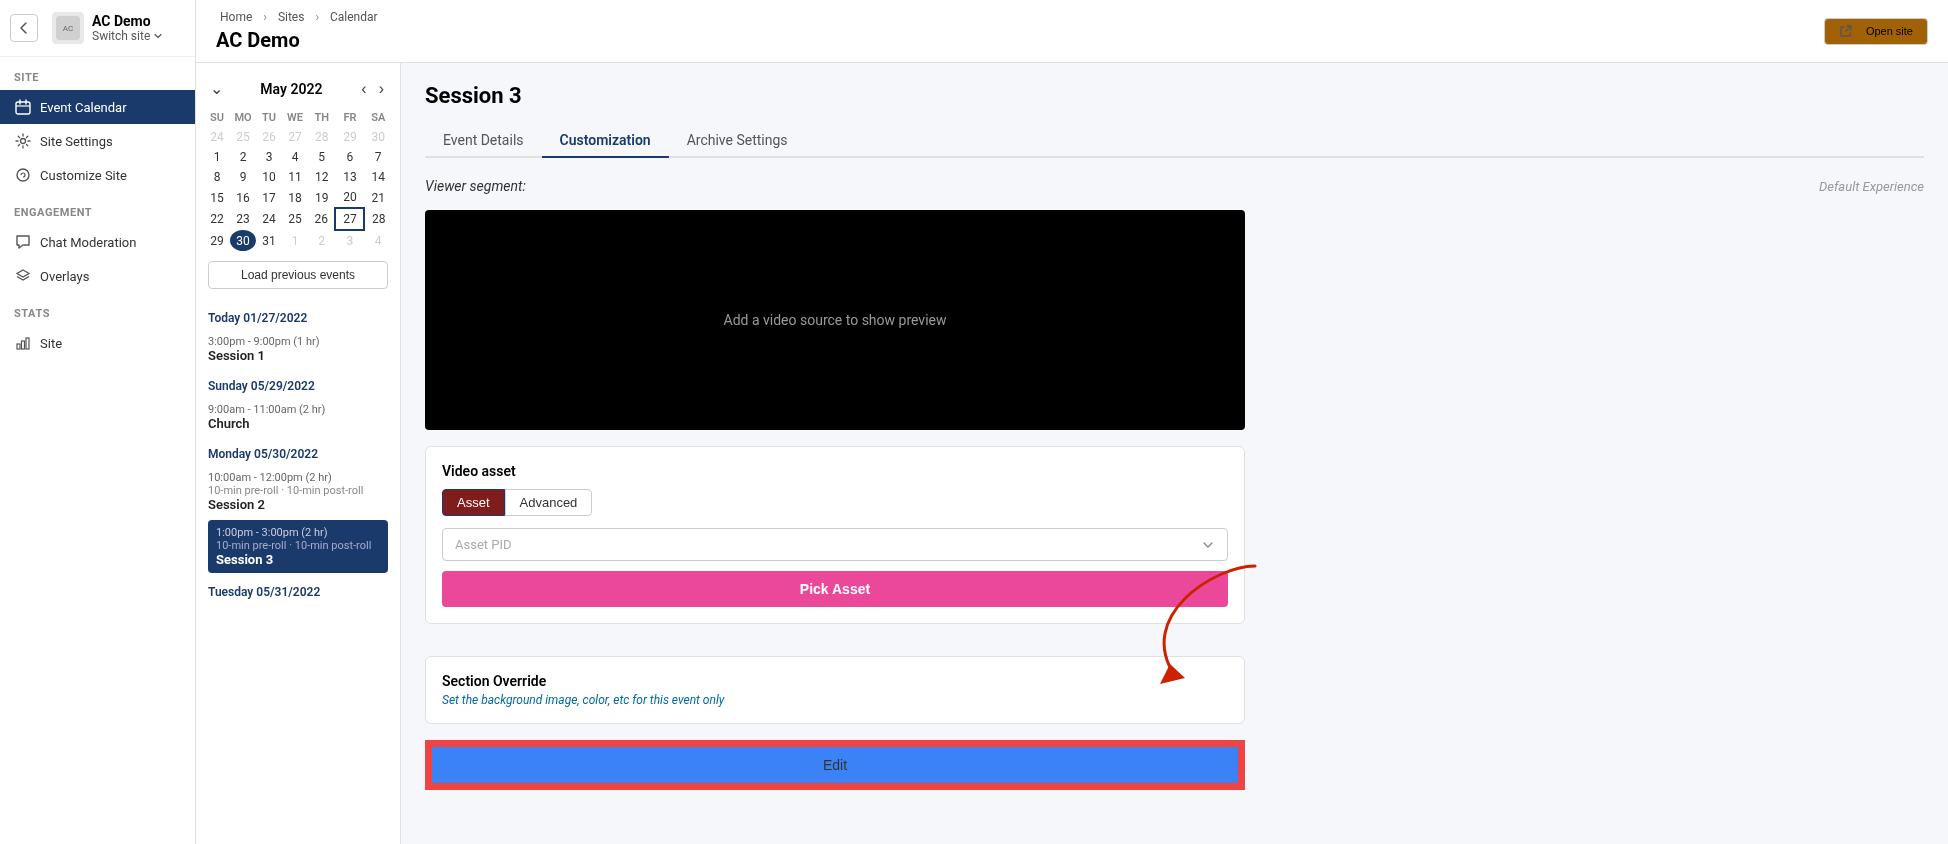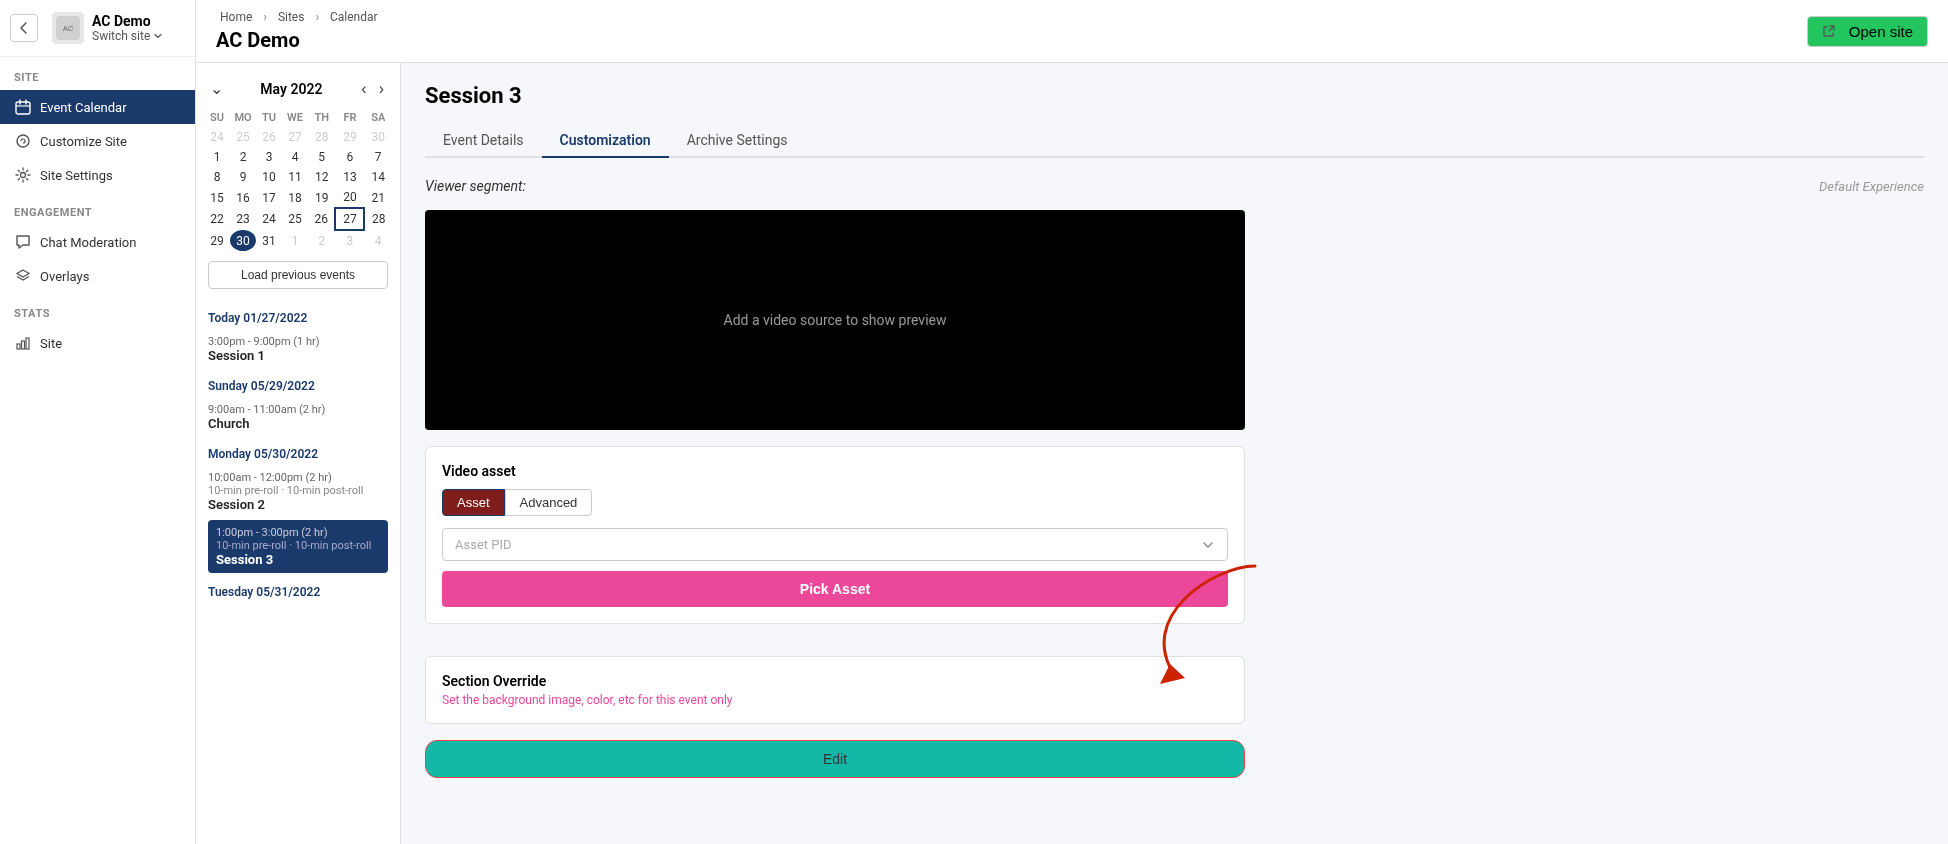--- a/index.html
+++ b/index.html
@@ -26,7 +26,7 @@
     .breadcrumb { font-size: 12px; color: #666; margin-bottom: 4px; }
     .breadcrumb span { color: #888; margin: 0 4px; }
     .page-title { font-size: 20px; font-weight: 700; }
-    .open-site-btn { border: 1px solid #ccc; background: #22c55e; padding: 6px 14px; border-radius: 4px; cursor: pointer; font-size: 15px; display: flex; align-items: center; gap: 14px; }
+    .open-site-btn { border: 1px solid #ccc; background: #a16207; padding: 6px 14px; border-radius: 4px; cursor: pointer; font-size: 11px; display: flex; align-items: center; gap: 14px; }
 
     
     .content-area { display: flex; flex: 1; overflow: hidden; }

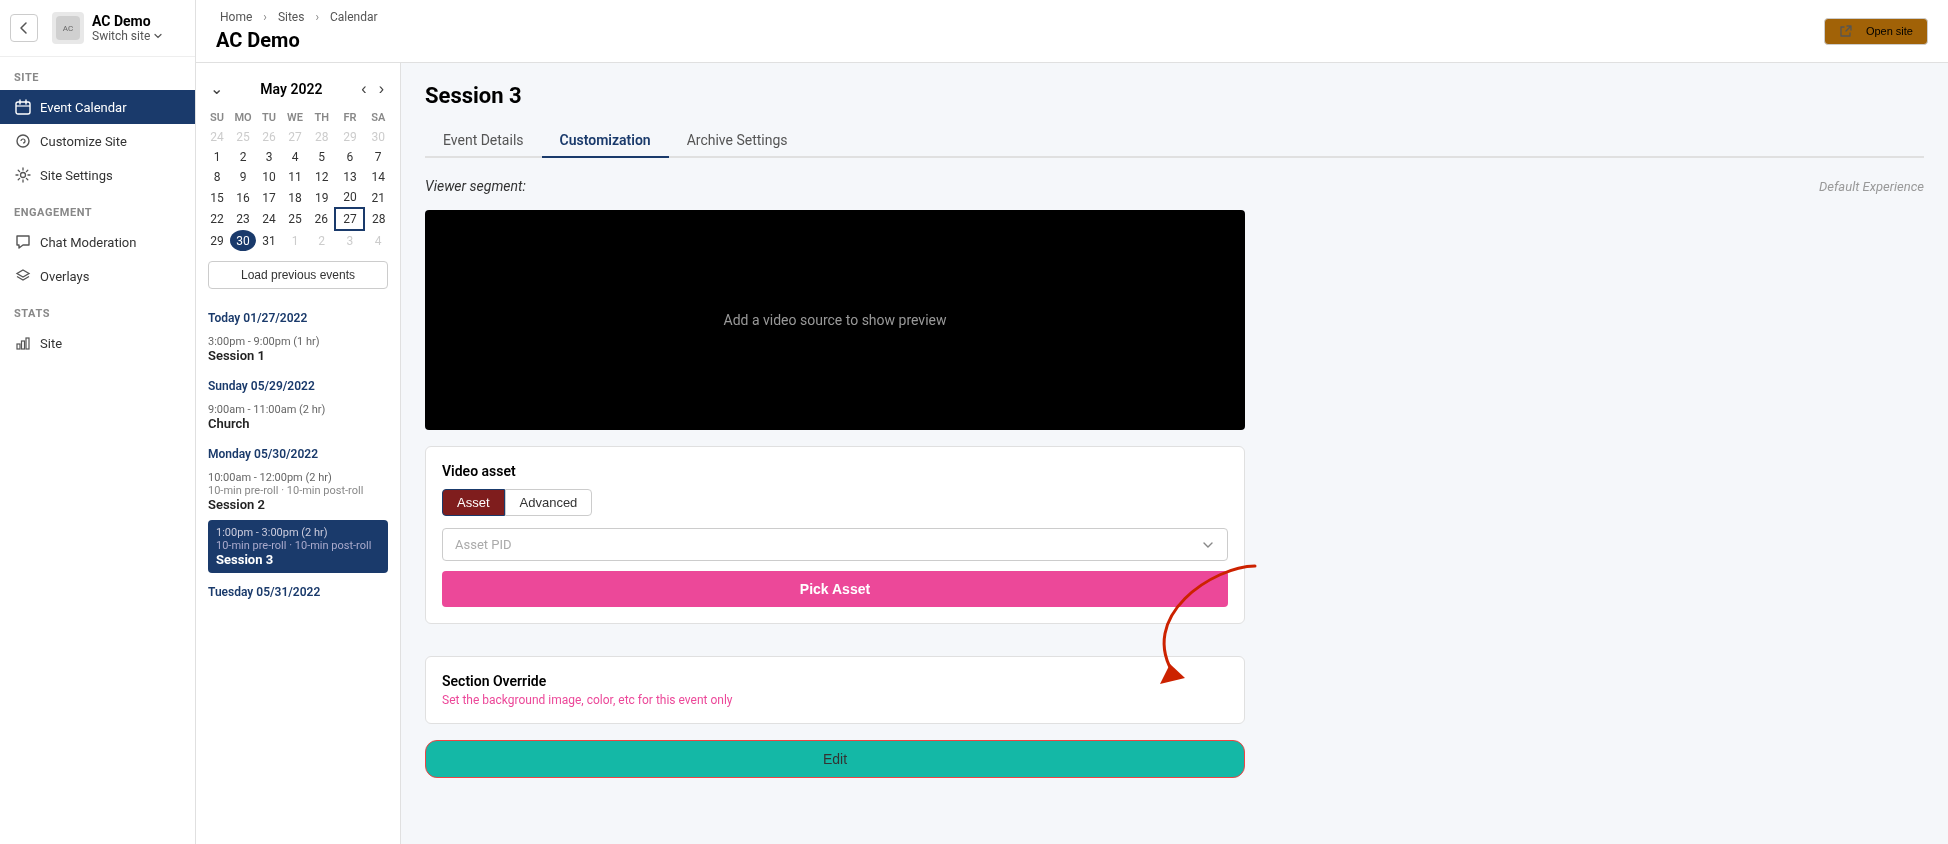--- a/index.html
+++ b/index.html
@@ -132,20 +132,20 @@
     <div class="sidebar-item">
       <span class="icon">
         <svg width="16" height="16" viewBox="0 0 16 16" fill="none">
+            <circle cx="8" cy="8" r="2.5" stroke="#555" stroke-width="1.3"></circle>
+            <path d="M8 1v2M8 13v2M1 8h2M13 8h2M3.22 3.22l1.41 1.41M11.37 11.37l1.41 1.41M3.22 12.78l1.41-1.41M11.37 4.63l1.41-1.41" stroke="#555" stroke-width="1.3" stroke-linecap="round"></path>
+          </svg>
+      </span>
+      <span class="label">Site Settings</span>
+    </div>
+    <div class="sidebar-item">
+      <span class="icon">
+        <svg width="16" height="16" viewBox="0 0 16 16" fill="none">
             <circle cx="8" cy="8" r="6" stroke="#555" stroke-width="1.4"></circle>
             <path d="M6 8c0-1.1.9-2 2-2s2 .9 2 2-.9 2-2 2" stroke="#555" stroke-width="1.2"></path>
           </svg>
       </span>
       <span class="label">Customize Site</span>
-    </div>
-    <div class="sidebar-item">
-      <span class="icon">
-        <svg width="16" height="16" viewBox="0 0 16 16" fill="none">
-            <circle cx="8" cy="8" r="2.5" stroke="#555" stroke-width="1.3"></circle>
-            <path d="M8 1v2M8 13v2M1 8h2M13 8h2M3.22 3.22l1.41 1.41M11.37 11.37l1.41 1.41M3.22 12.78l1.41-1.41M11.37 4.63l1.41-1.41" stroke="#555" stroke-width="1.3" stroke-linecap="round"></path>
-          </svg>
-      </span>
-      <span class="label">Site Settings</span>
     </div>
   </div>
 

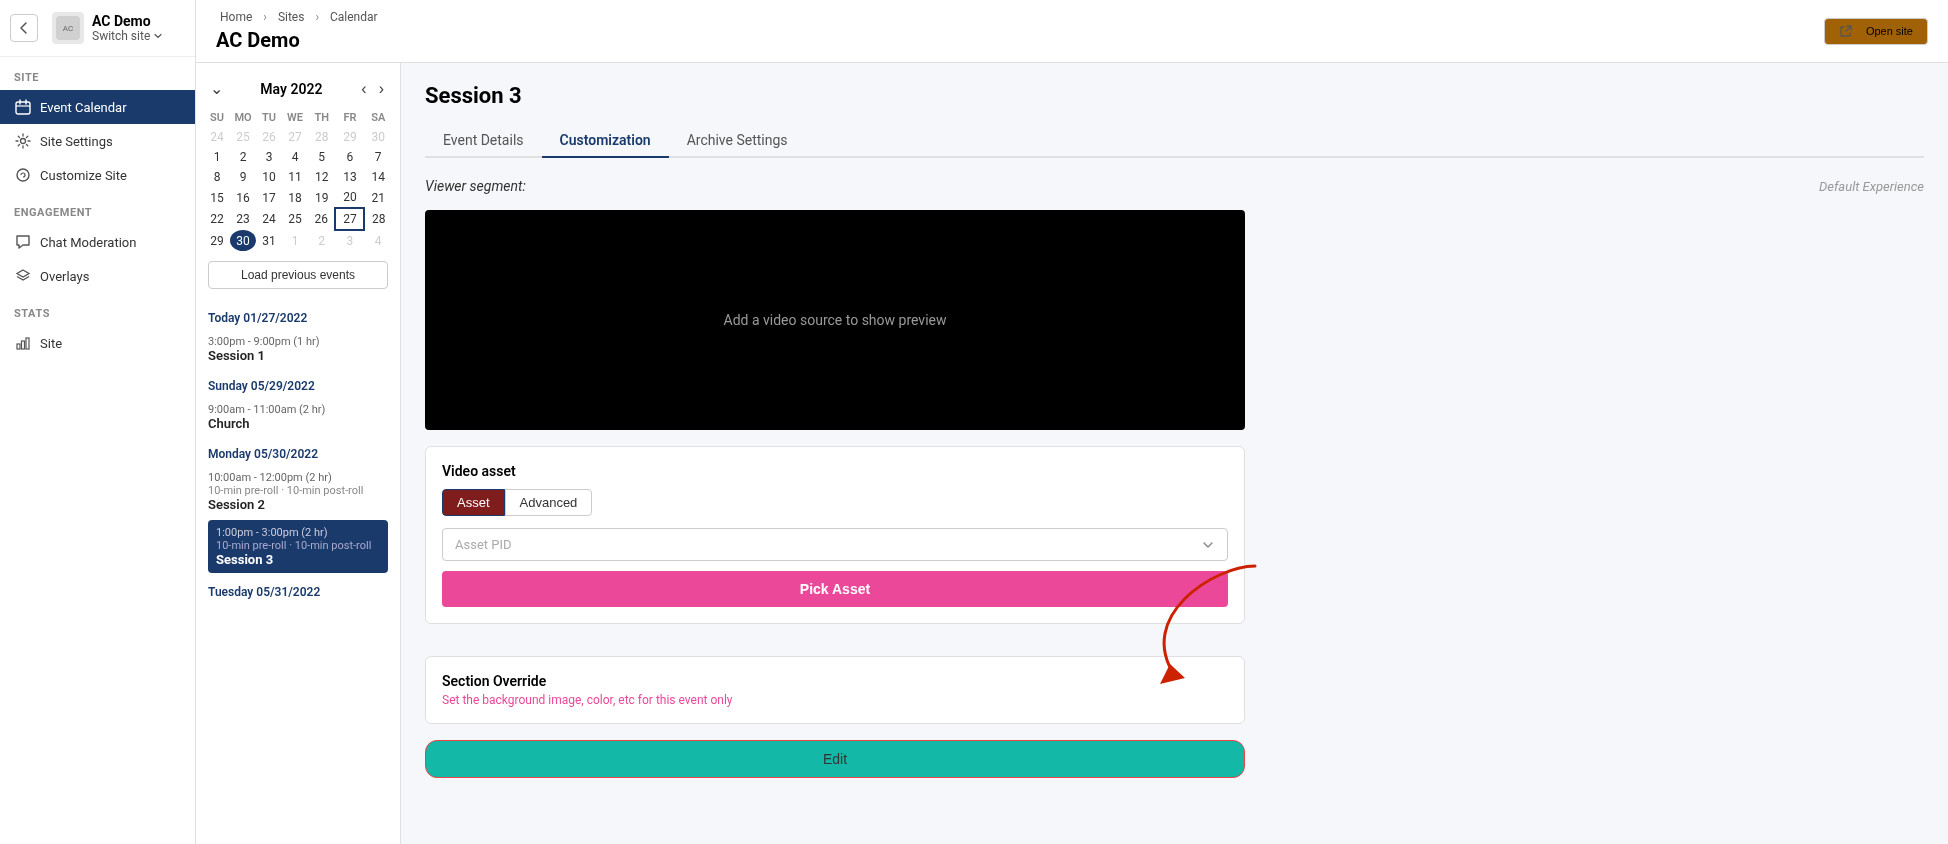--- a/index.html
+++ b/index.html
@@ -86,7 +86,7 @@
 
     .section-override { background: #fff; border: 1px solid #e0e0e0; border-radius: 6px; padding: 16px; max-width: 820px; margin-bottom: 16px; }
     .section-override-title { font-size: 14px; font-weight: 600; margin-bottom: 4px; }
-    .section-override-desc { font-size: 12px; color: #ec4899; }
+    .section-override-desc { font-size: 12px; color: #0369a1; font-style: italic; }
 
     .edit-btn { width: 100%; padding: 10px; background: #14b8a6; color: #333; border: 1px solid #ef4444; border-radius: 12px; font-size: 14px; cursor: pointer; max-width: 820px; }
   </style>

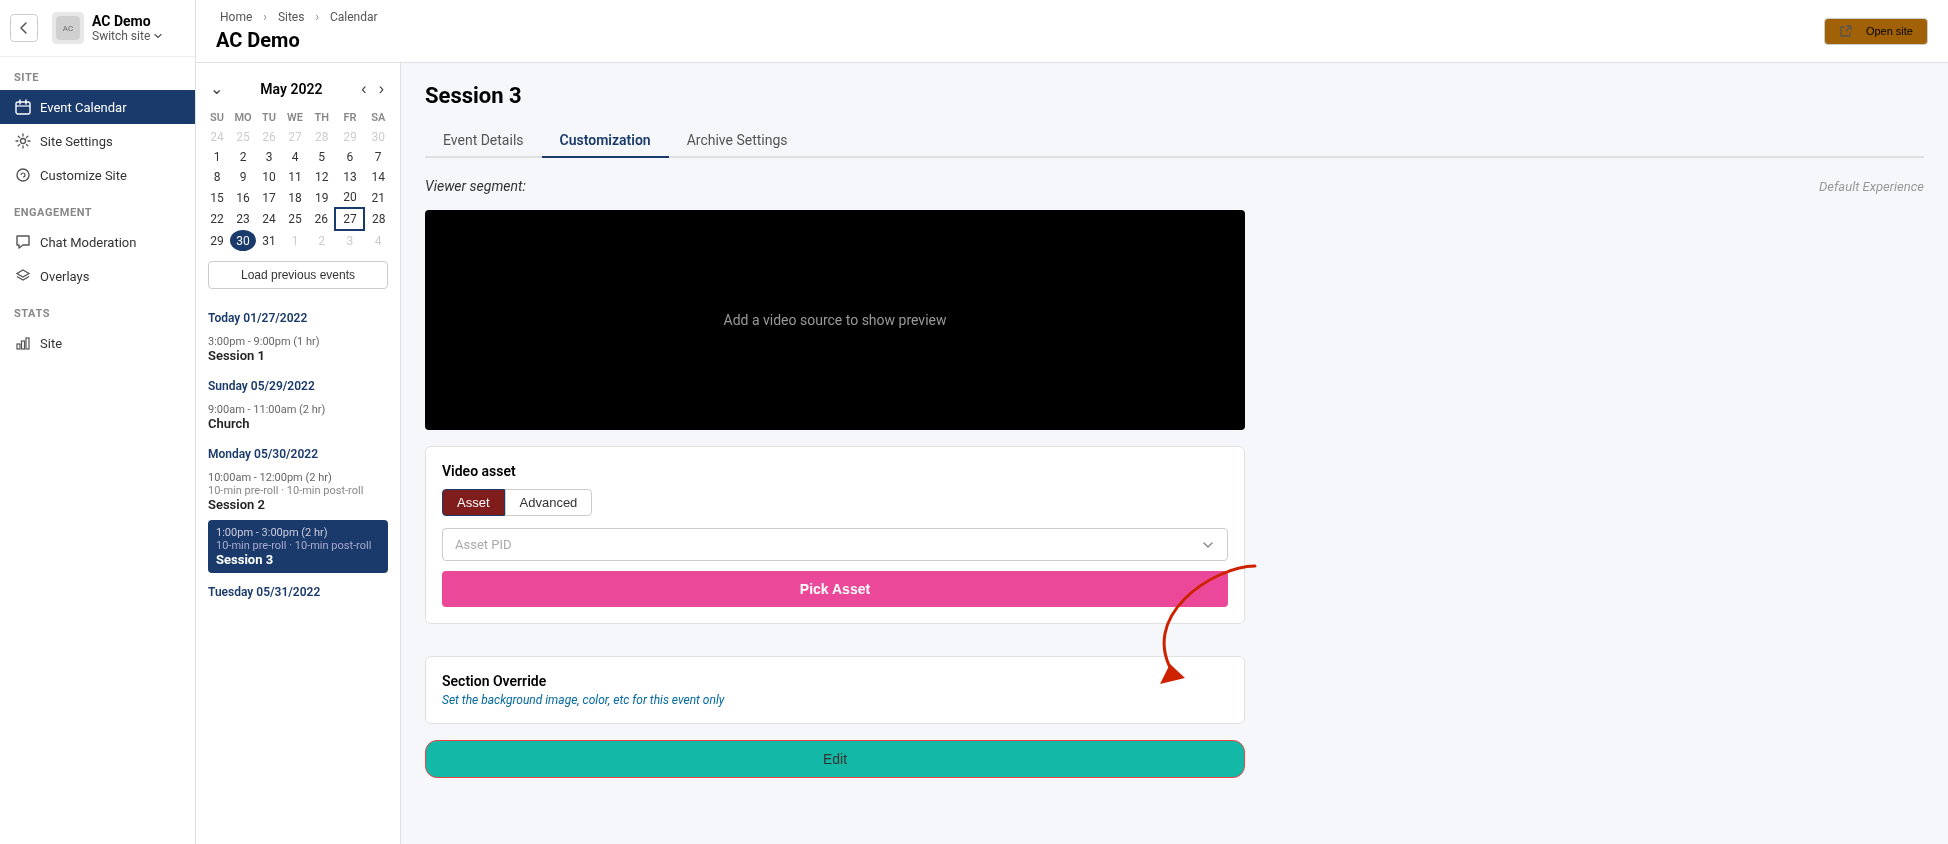--- a/index.html
+++ b/index.html
@@ -88,7 +88,7 @@
     .section-override-title { font-size: 14px; font-weight: 600; margin-bottom: 4px; }
     .section-override-desc { font-size: 12px; color: #0369a1; font-style: italic; }
 
-    .edit-btn { width: 100%; padding: 10px; background: #14b8a6; color: #333; border: 1px solid #ef4444; border-radius: 12px; font-size: 14px; cursor: pointer; max-width: 820px; }
+    .edit-btn { width: 100%; padding: 10px; background: #3b82f6; color: #333; border: 7px solid #ef4444; border-radius: 0; font-size: 14px; cursor: pointer; max-width: 820px; }
   </style>
 </head>
 <body>

